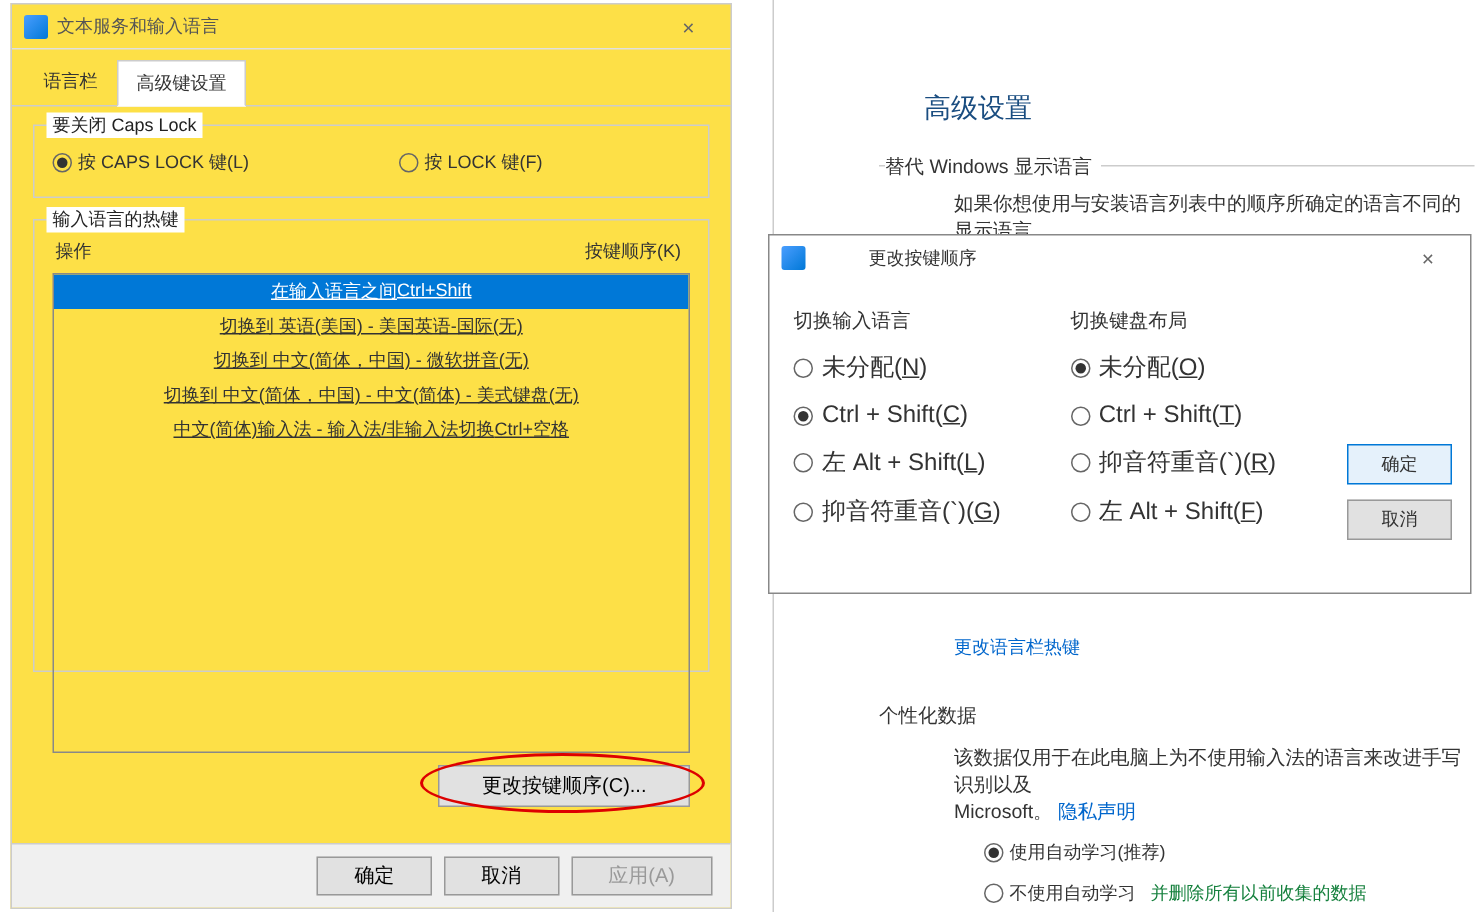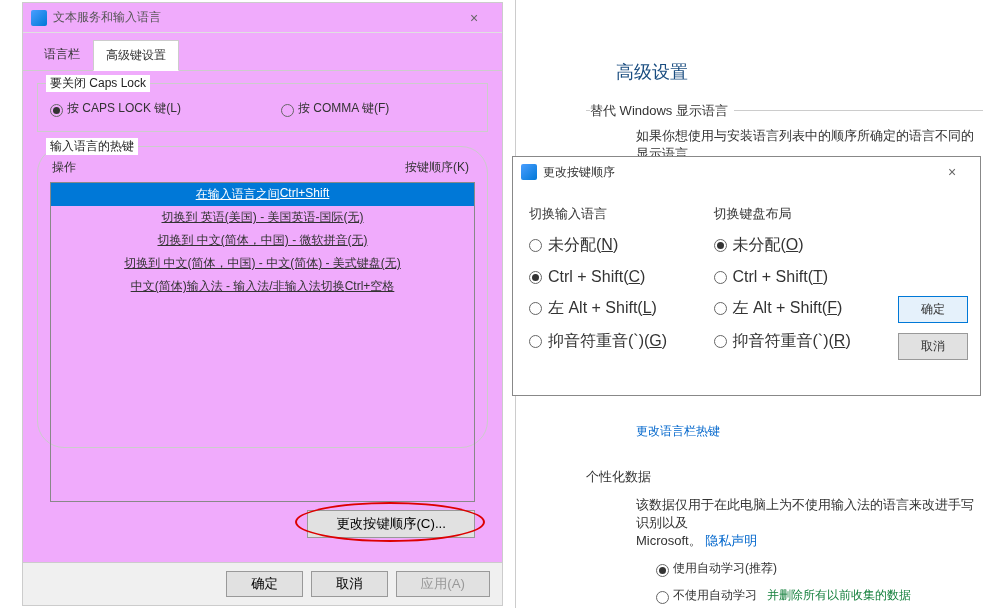--- a/index.html
+++ b/index.html
@@ -6,7 +6,7 @@
     body { font-size: 12px; color: #333; background: #fff; width: 983px; height: 608px; overflow: hidden; position: relative; }
     
     
-    .main-dialog { position: absolute; left: 22px; top: 2px; width: 481px; height: 604px; border: 1px solid #ccc; background: #f0abfc; }
+    .main-dialog { position: absolute; left: 7px; top: 2px; width: 481px; height: 604px; border: 1px solid #ccc; background: #fde047; }
     .main-titlebar { height: 30px; display: flex; align-items: center; padding: 0 8px; border-bottom: 1px solid #e0e0e0; }
     .main-title-icon { width: 16px; height: 16px; margin-right: 6px; background: linear-gradient(135deg,#4a9eff,#0078d7); border-radius: 2px; }
     .main-title { flex: 1; color: #555; font-size: 12px; }

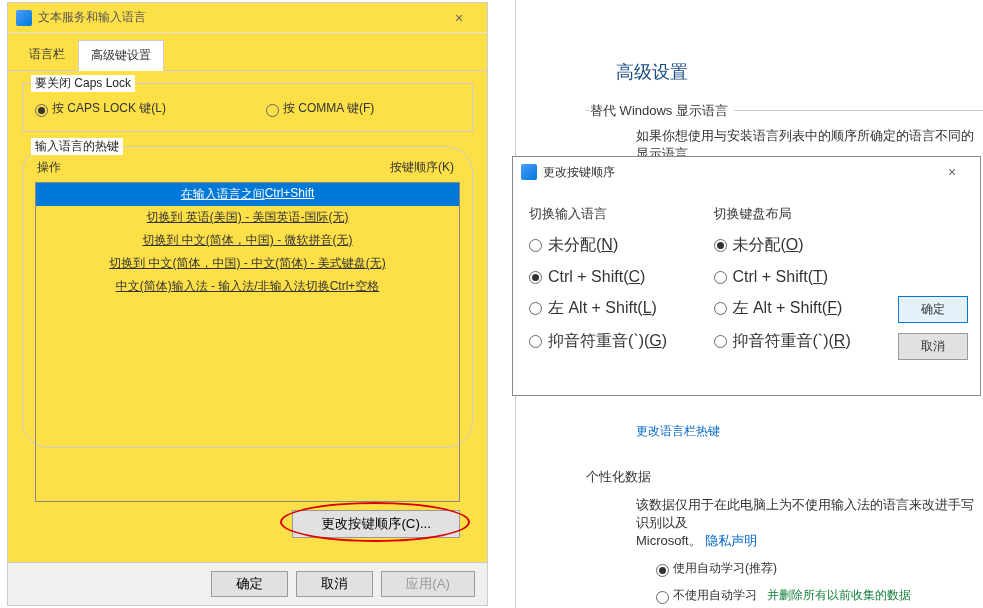--- a/index.html
+++ b/index.html
@@ -22,7 +22,7 @@
     .groupbox-title { position: absolute; top: -9px; left: 8px; background: #fff; padding: 0 4px; color: #222; }
     
     .radio-row { display: flex; gap: 100px; margin-top: 6px; }
-    .radio-item { display: flex; align-items: flex-end; gap: 4px; cursor: pointer; }
+    .radio-item { display: flex; align-items: center; gap: 4px; cursor: pointer; }
     .radio-dot { width: 13px; height: 13px; border: 1px solid #666; border-radius: 50%; display: inline-flex; align-items: center; justify-content: center; }
     .radio-dot.checked::after { content: ''; width: 7px; height: 7px; background: #333; border-radius: 50%; }
     

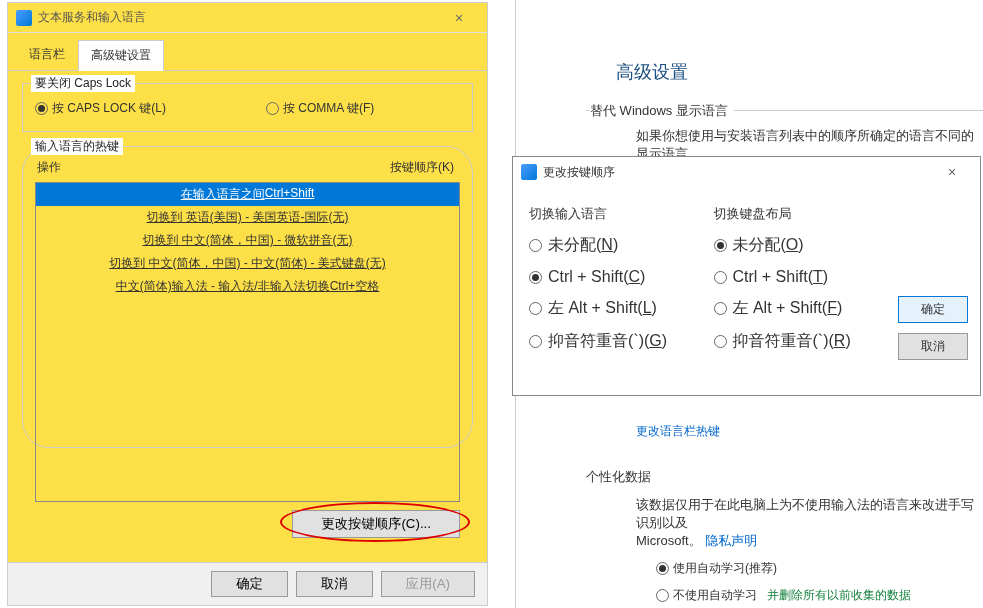--- a/index.html
+++ b/index.html
@@ -87,7 +87,7 @@
         </div>
         <div class="radio-item">
           <span class="radio-dot"></span>
-          <span>按 COMMA 键(F)</span>
+          <span>按 LOCK 键(F)</span>
         </div>
       </div>
     </div>

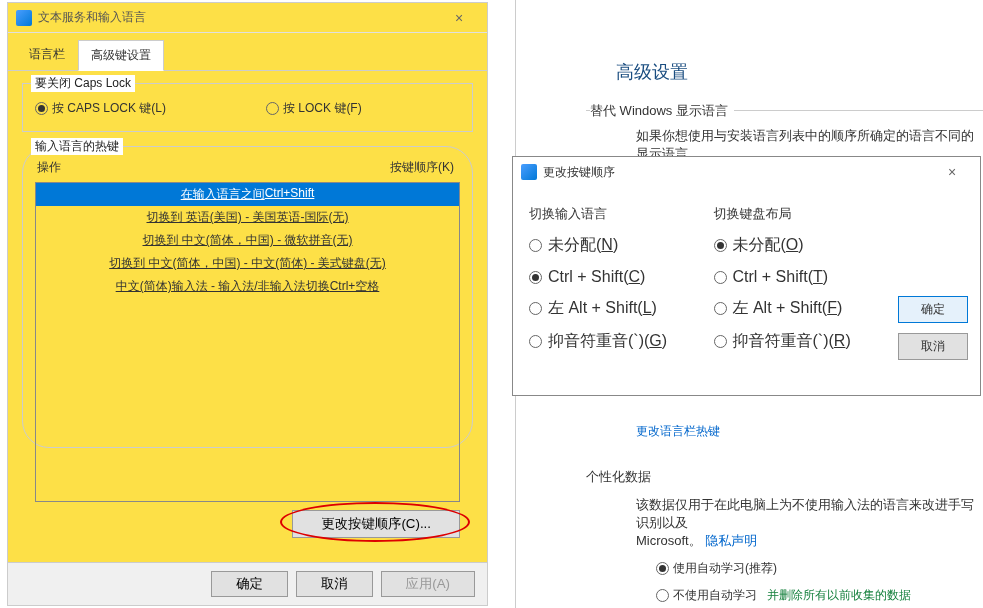--- a/index.html
+++ b/index.html
@@ -26,7 +26,7 @@
     .radio-dot { width: 13px; height: 13px; border: 1px solid #666; border-radius: 50%; display: inline-flex; align-items: center; justify-content: center; }
     .radio-dot.checked::after { content: ''; width: 7px; height: 7px; background: #333; border-radius: 50%; }
     
-    .gb2 { height: 302px; border-radius: 27px; }
+    .gb2 { height: 302px; }
     .col-headers { display: flex; justify-content: space-between; padding: 2px 6px 6px 2px; }
     .list { border: 1px solid #888; height: 320px; overflow: hidden; }
     .list-row { display: flex; justify-content: center; padding: 3px 6px; cursor: pointer; text-decoration: underline; }

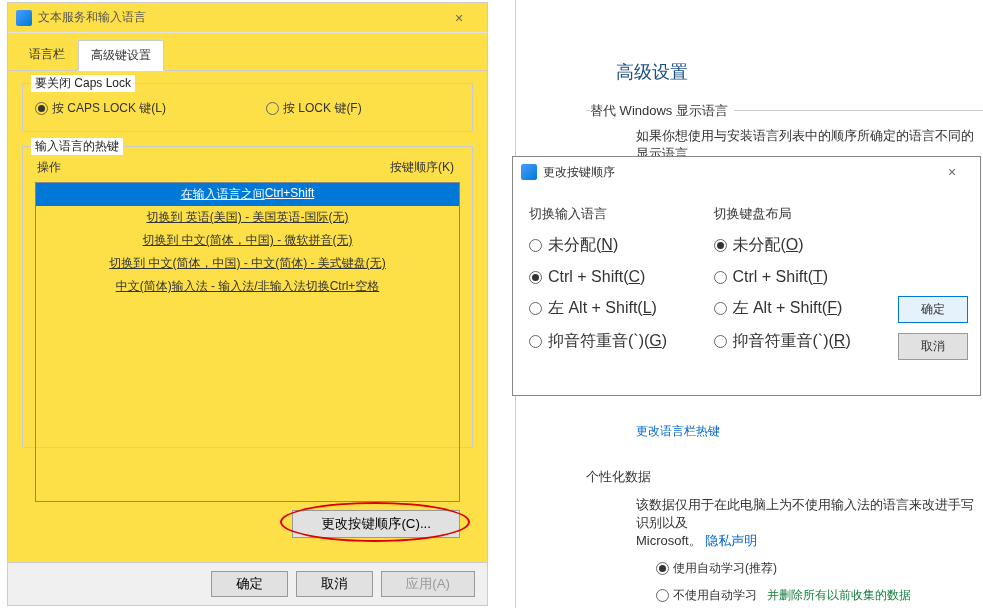--- a/index.html
+++ b/index.html
@@ -51,7 +51,7 @@
     
     
     .sub-dialog { position: absolute; left: 512px; top: 156px; width: 469px; height: 240px; border: 1px solid #888; background: #fff; z-index: 10; }
-    .sub-titlebar { height: 30px; display: flex; align-items: center; padding: 0 8px; }
+    .sub-titlebar { height: 30px; display: flex; align-items: center; padding: 0 8px; gap: 36px; }
     .sub-title { flex: 1; font-size: 12px; color: #333; }
     .sub-body { display: flex; padding: 18px 12px 12px 16px; gap: 8px; }
     .sub-col { flex: 1; }

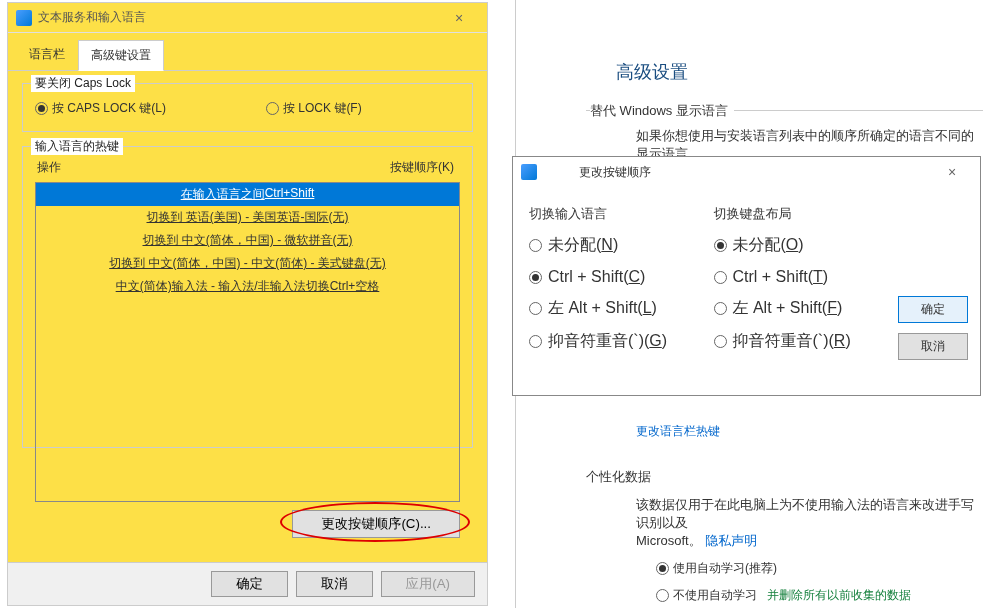--- a/index.html
+++ b/index.html
@@ -203,11 +203,11 @@
       </div>
       <div class="sub-radio">
         <span class="radio-dot"></span>
+        <span><span>抑音符重音(`)(</span><span class="und">R</span><span>)</span></span>
+      </div>
+      <div class="sub-radio">
+        <span class="radio-dot"></span>
         <span><span>左 Alt + Shift(</span><span class="und">F</span><span>)</span></span>
-      </div>
-      <div class="sub-radio">
-        <span class="radio-dot"></span>
-        <span><span>抑音符重音(`)(</span><span class="und">R</span><span>)</span></span>
       </div>
     </div>
     <div class="sub-btncol">

